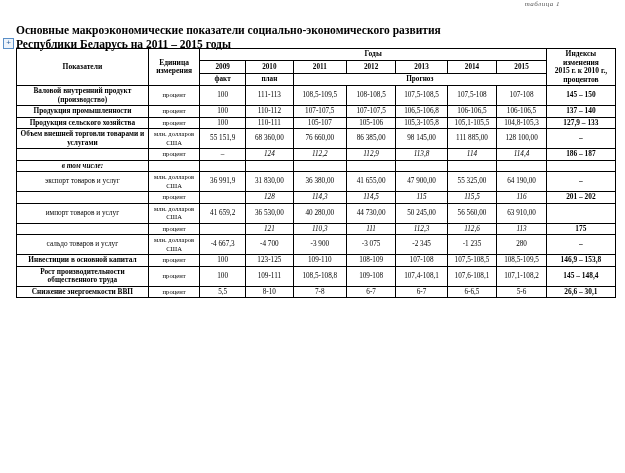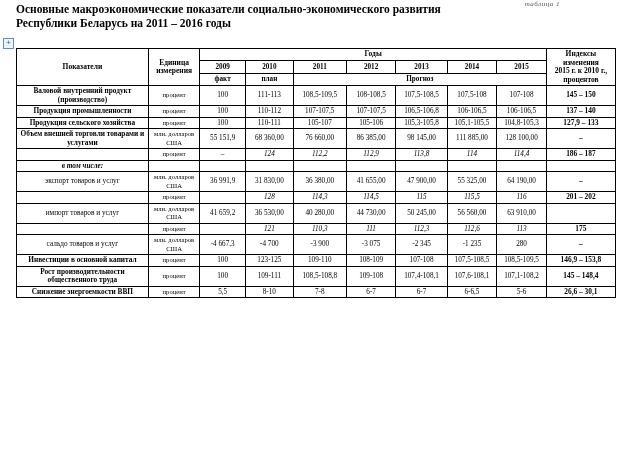--- a/index.html
+++ b/index.html
@@ -30,7 +30,7 @@
   }
   .title {
     position: absolute;
-    top: 2px;
+    top: 23px;
     left: 16px;
     width: 500px;
     font-size: 11.5px;

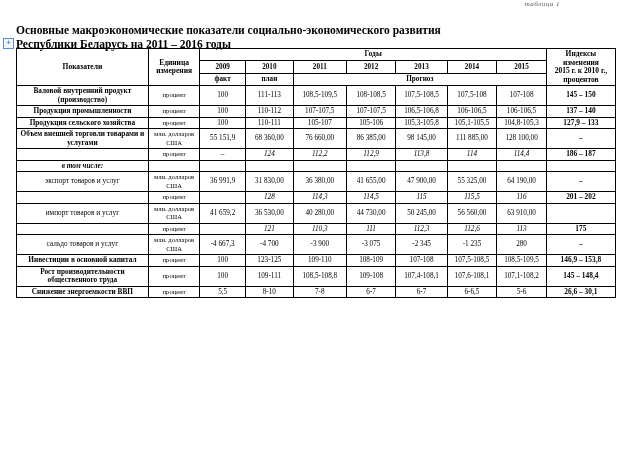--- a/index.html
+++ b/index.html
@@ -105,7 +105,7 @@
 
   <div class="title">
     <span>Основные макроэкономические показатели социально-экономического развития</span><br>
-    <span>Республики Беларусь на 2011 – 2016 годы</span>
+    <span>Республики Беларусь на 2011 – 2015 годы</span>
   </div>
 
   <div class="plus-box">+</div>

